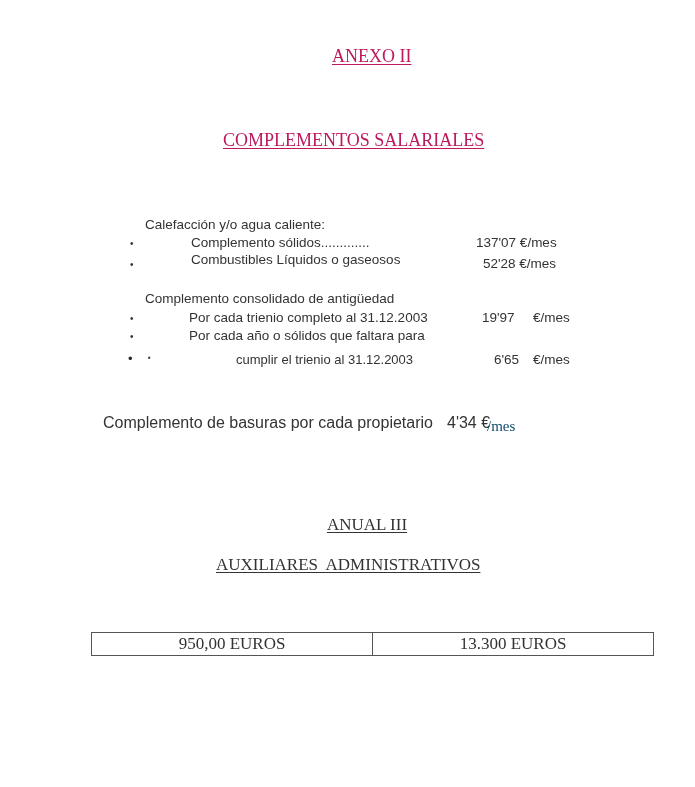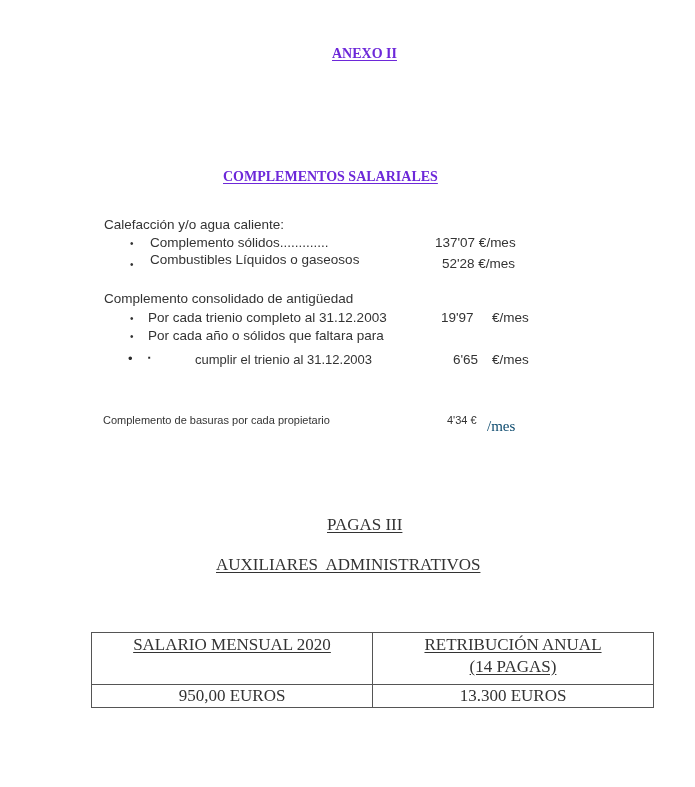--- a/index.html
+++ b/index.html
@@ -8,7 +8,7 @@
   .sans { font-family: "Liberation Sans", "DejaVu Sans", sans-serif; }
   .abs { position: absolute; white-space: nowrap; }
   .u { text-decoration: underline; text-underline-offset: 2px; }
-  .h1 { font-size: 14px; font-weight: bold; color: #6d28d9; }
+  .h1 { font-size: 18px; font-weight: normal; color: #be185d; }
   .h2 { font-size: 17px; color: #333; }
   .txt { font-size: 13.5px; color: #333; }
   .small { font-size: 11px; color: #333; }

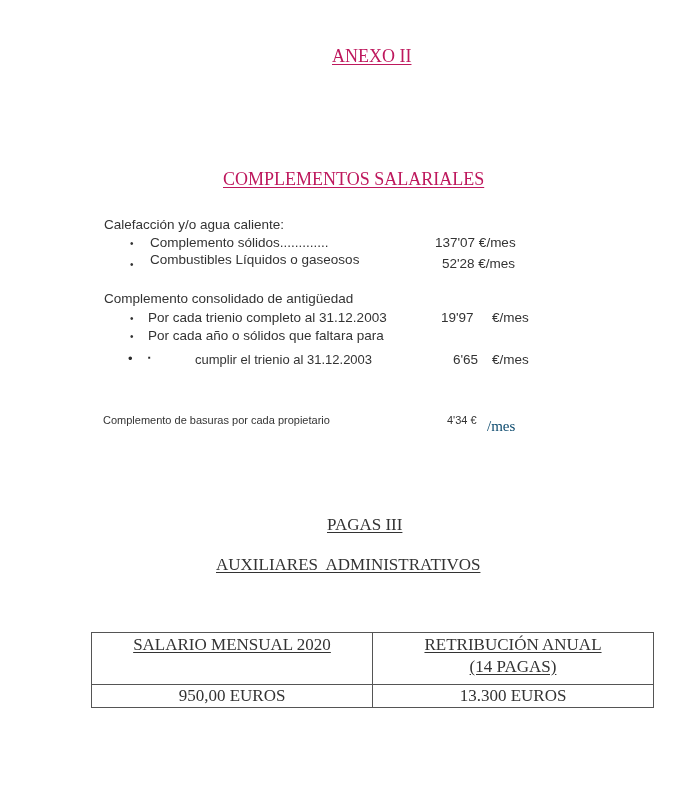--- a/index.html
+++ b/index.html
@@ -22,7 +22,7 @@
 <body>
 
 <div class="abs serif h1 u" style="left:332px; top:46px;">ANEXO II</div>
-<div class="abs serif h1 u" style="left:223px; top:130px;margin-top:39px;">COMPLEMENTOS SALARIALES</div>
+<div class="abs serif h1 u" style="left:223px; top:130px;">COMPLEMENTOS SALARIALES</div>
 
 <div class="abs sans txt" style="left:104px; top:217px;">Calefacción y/o agua caliente:</div>
 

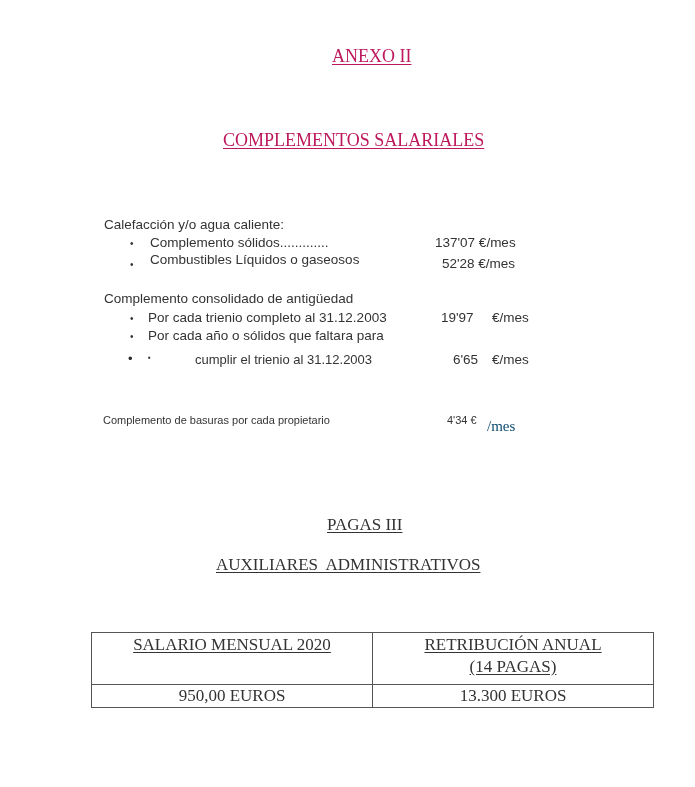--- a/index.html
+++ b/index.html
@@ -10,7 +10,7 @@
   .u { text-decoration: underline; text-underline-offset: 2px; }
   .h1 { font-size: 18px; font-weight: normal; color: #be185d; }
   .h2 { font-size: 17px; color: #333; }
-  .txt { font-size: 13.5px; color: #333; }
+  .txt { font-size: 13.5px; color: #333; margin-left: 41px; }
   .small { font-size: 11px; color: #333; }
   .bullet { font-size: 10px; color: #333; }
   table.sal { position: absolute; left: 91px; top: 632px; width: 563px; border-collapse: collapse; }

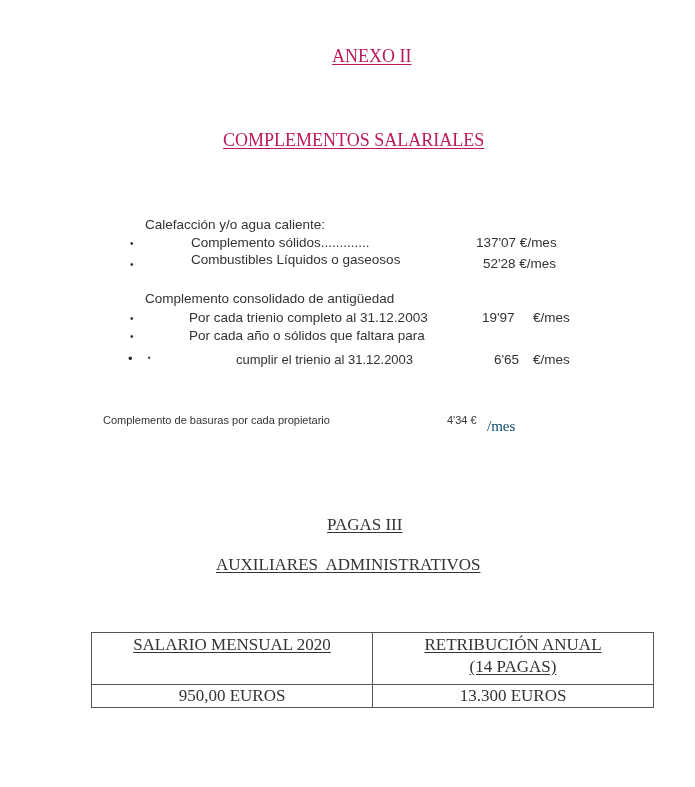--- a/index.html
+++ b/index.html
@@ -11,7 +11,7 @@
   .h1 { font-size: 18px; font-weight: normal; color: #be185d; }
   .h2 { font-size: 17px; color: #333; }
   .txt { font-size: 13.5px; color: #333; margin-left: 41px; }
-  .small { font-size: 11px; color: #333; }
+  .small { font-size: 16px; color: #333; }
   .bullet { font-size: 10px; color: #333; }
   table.sal { position: absolute; left: 91px; top: 632px; width: 563px; border-collapse: collapse; }
   table.sal td { border: 1px solid #555; text-align: center; font-family: "Liberation Serif", "DejaVu Serif", serif; font-size: 17px; color: #333; padding: 0; vertical-align: top; }

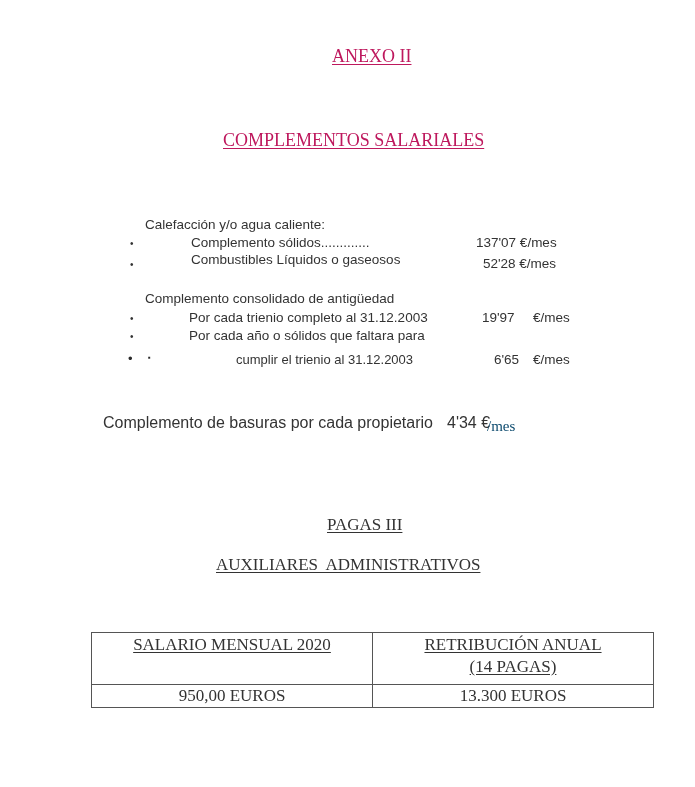--- a/index.html
+++ b/index.html
@@ -63,7 +63,7 @@
   <span class="abs serif" style="left:487px; top:418px; font-size:15px; color:#0c4a6e;">/mes</span>
 </div>
 
-<div class="abs serif h2 u" style="left:327px; top:515px;">PAGAS III</div>
+<div class="abs serif h2 u" style="left:327px; top:515px;">ANUAL III</div>
 <div class="abs serif h2 u" style="left:216px; top:555px; white-space:pre;">AUXILIARES  ADMINISTRATIVOS</div>
 
 <table class="sal">

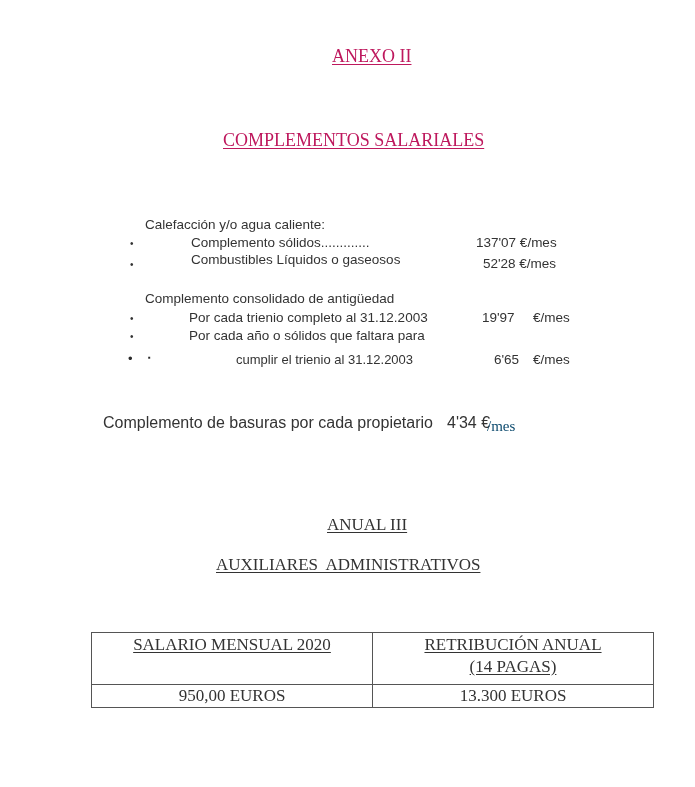--- a/index.html
+++ b/index.html
@@ -68,15 +68,6 @@
 
 <table class="sal">
   <tbody>
-      <tr>
-    <td class="hdr" style="width:280px;">
-      <span class="u">SALARIO MENSUAL 2020</span>
-    </td>
-    <td class="hdr">
-      <span class="u">RETRIBUCIÓN ANUAL</span><br>
-      <span class="u">(14 PAGAS)</span>
-    </td>
-  </tr>
   <tr>
     <td class="val">950,00 EUROS</td>
     <td class="val">13.300 EUROS</td>

